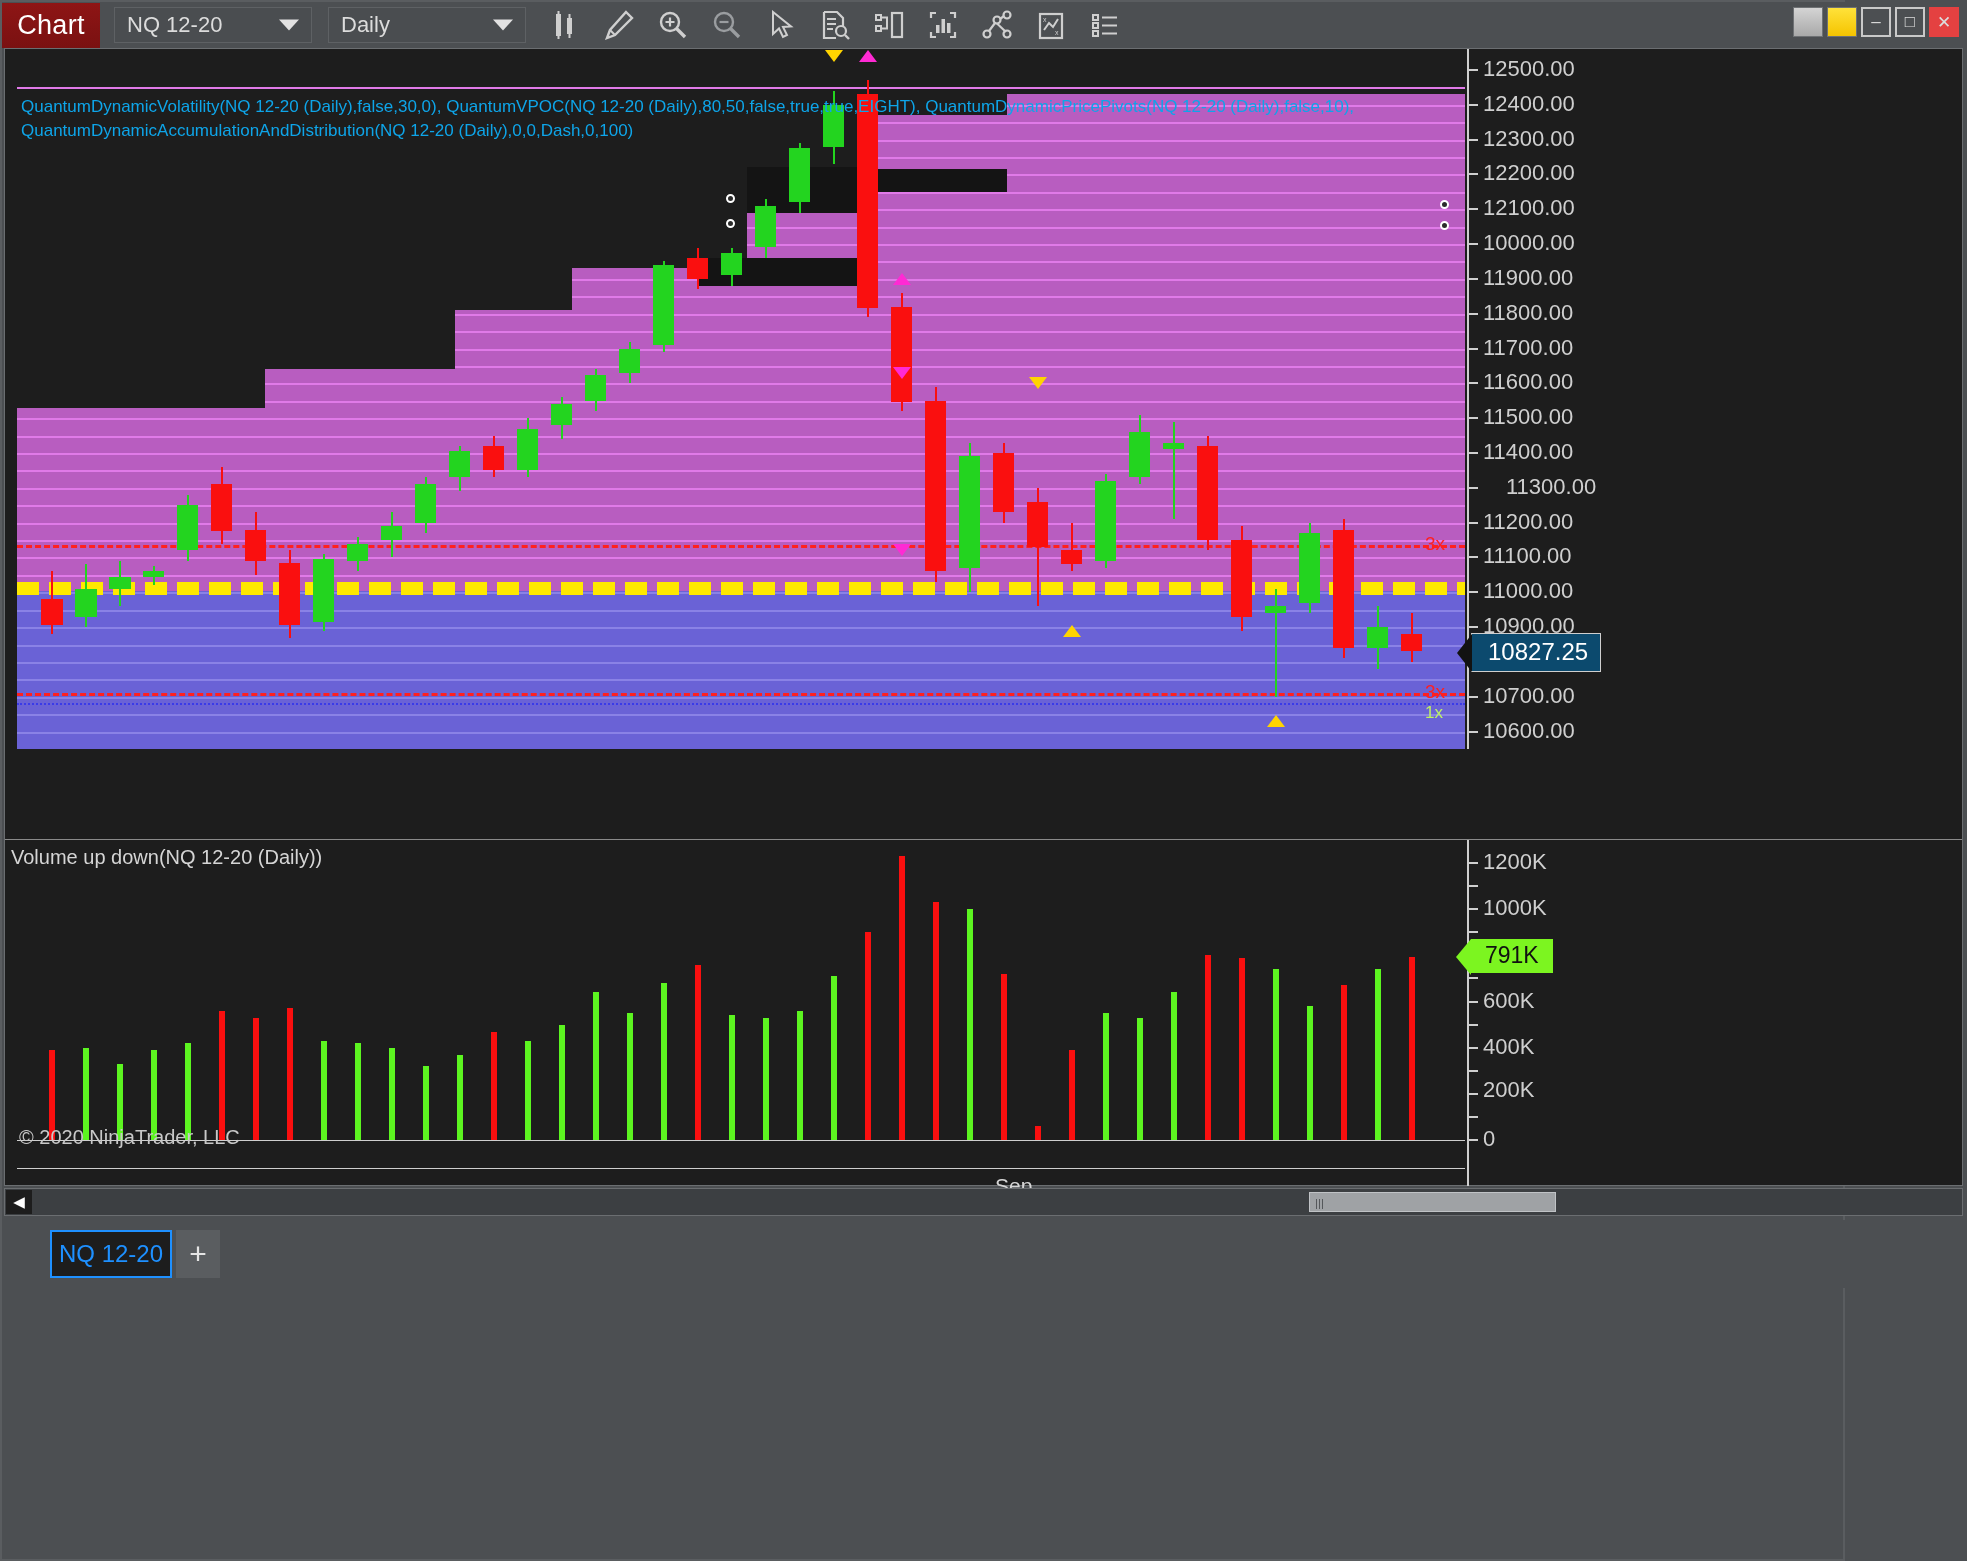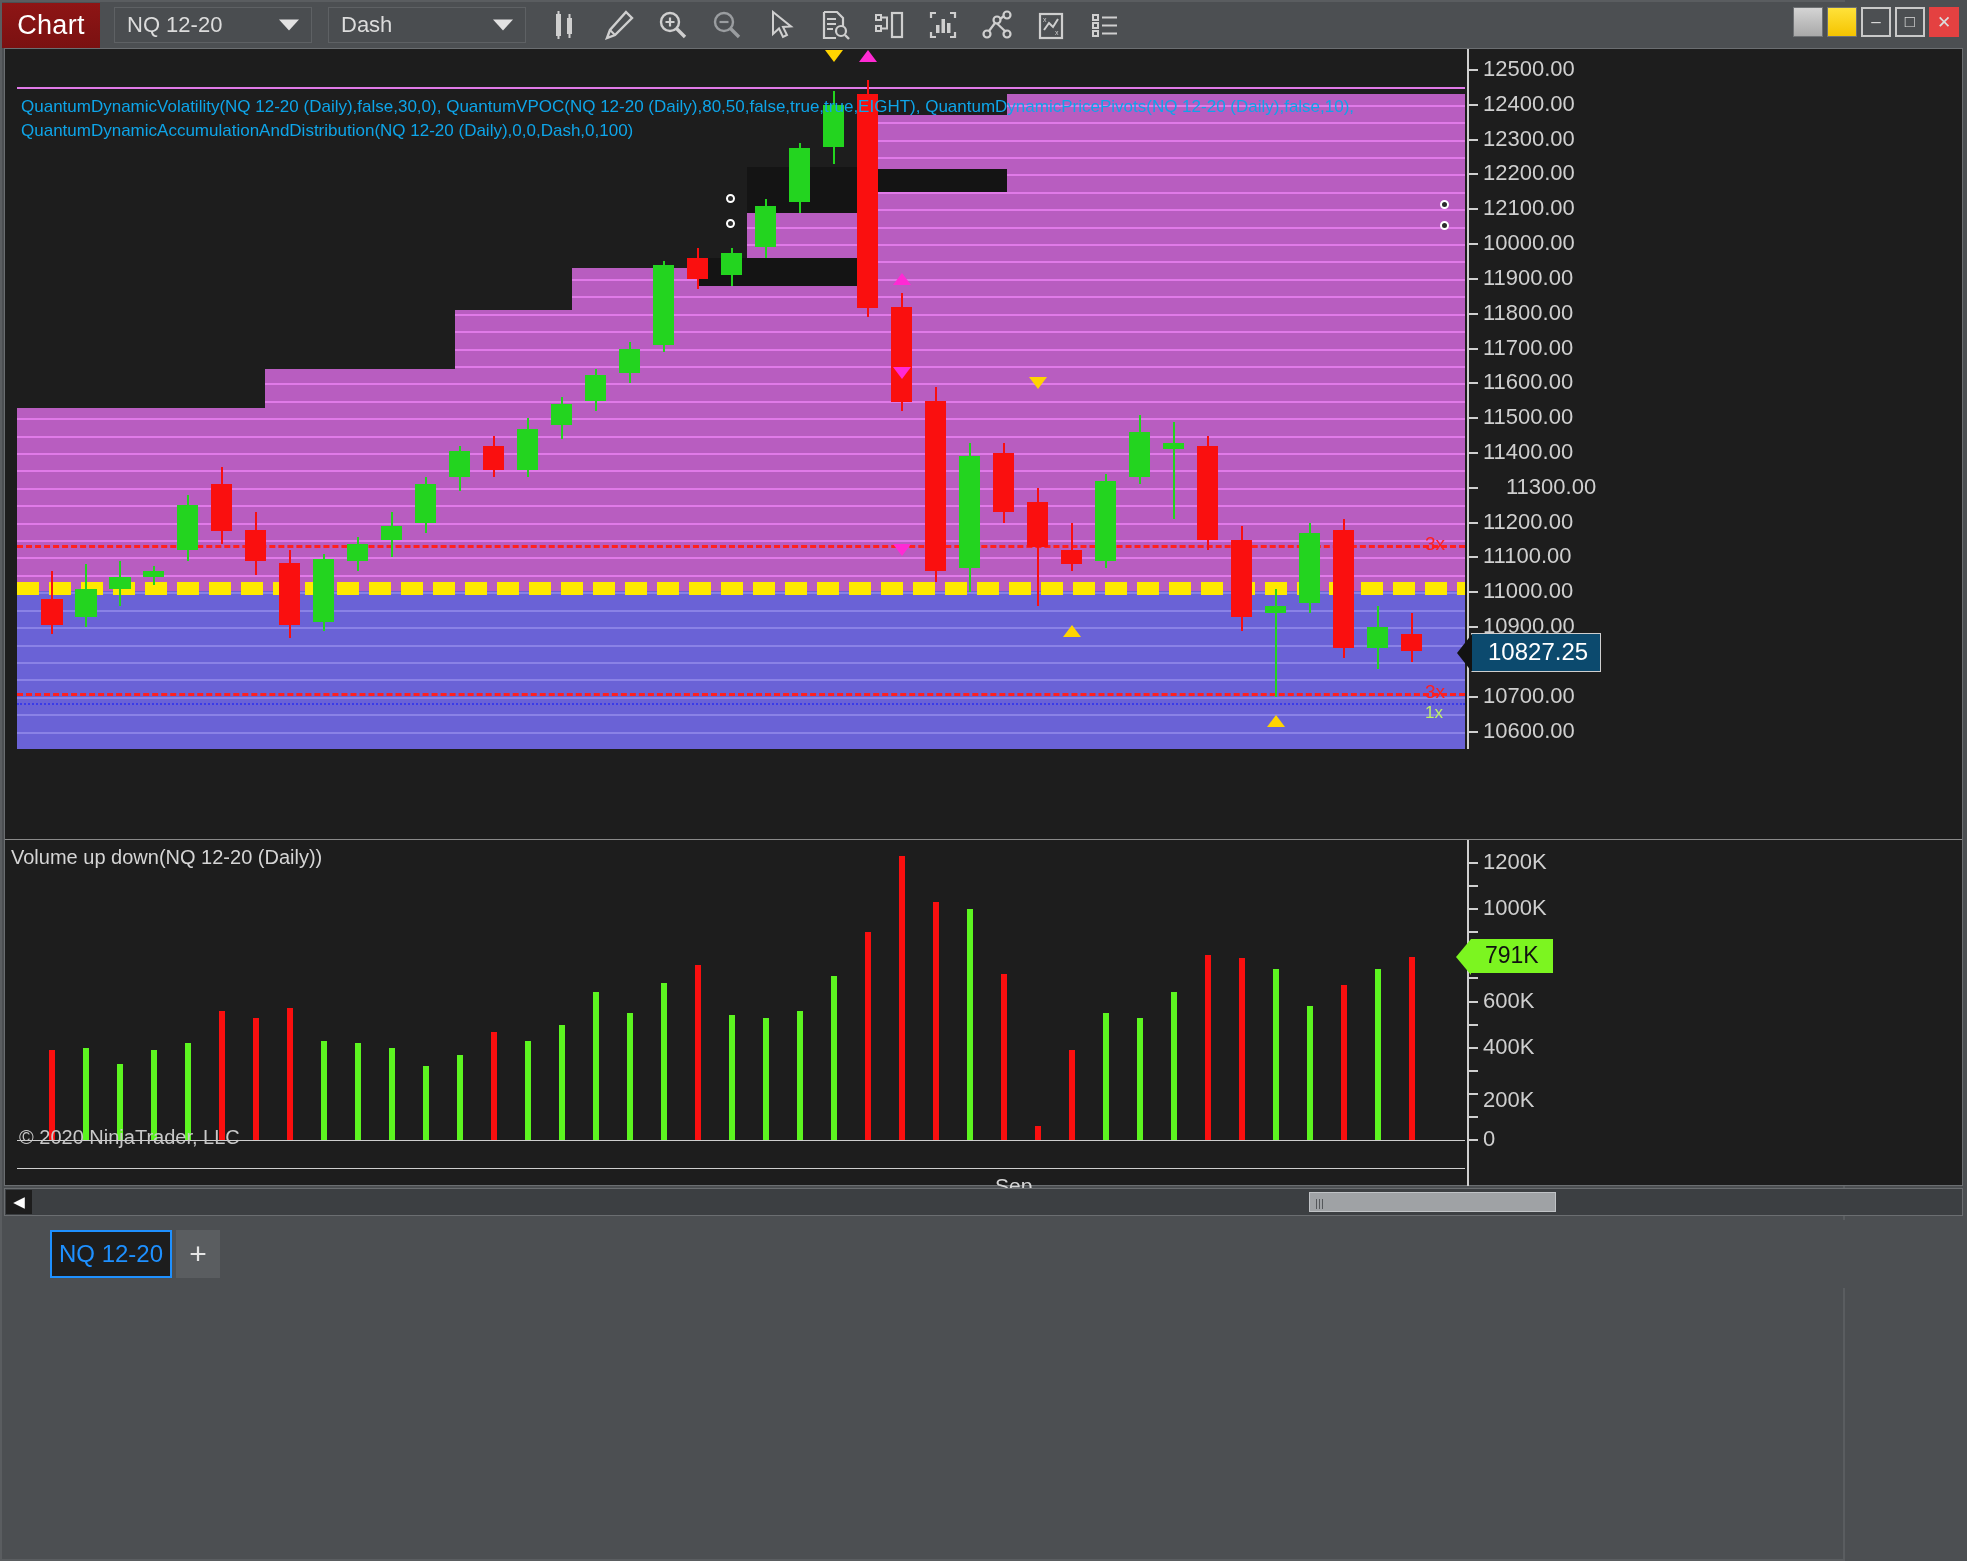--- a/index.html
+++ b/index.html
@@ -292,7 +292,7 @@
     </div>
 
     <div class="combo period">
-      <span class="txt">Dash</span>
+      <span class="txt">Daily</span>
       <span class="caret"></span>
     </div>
 

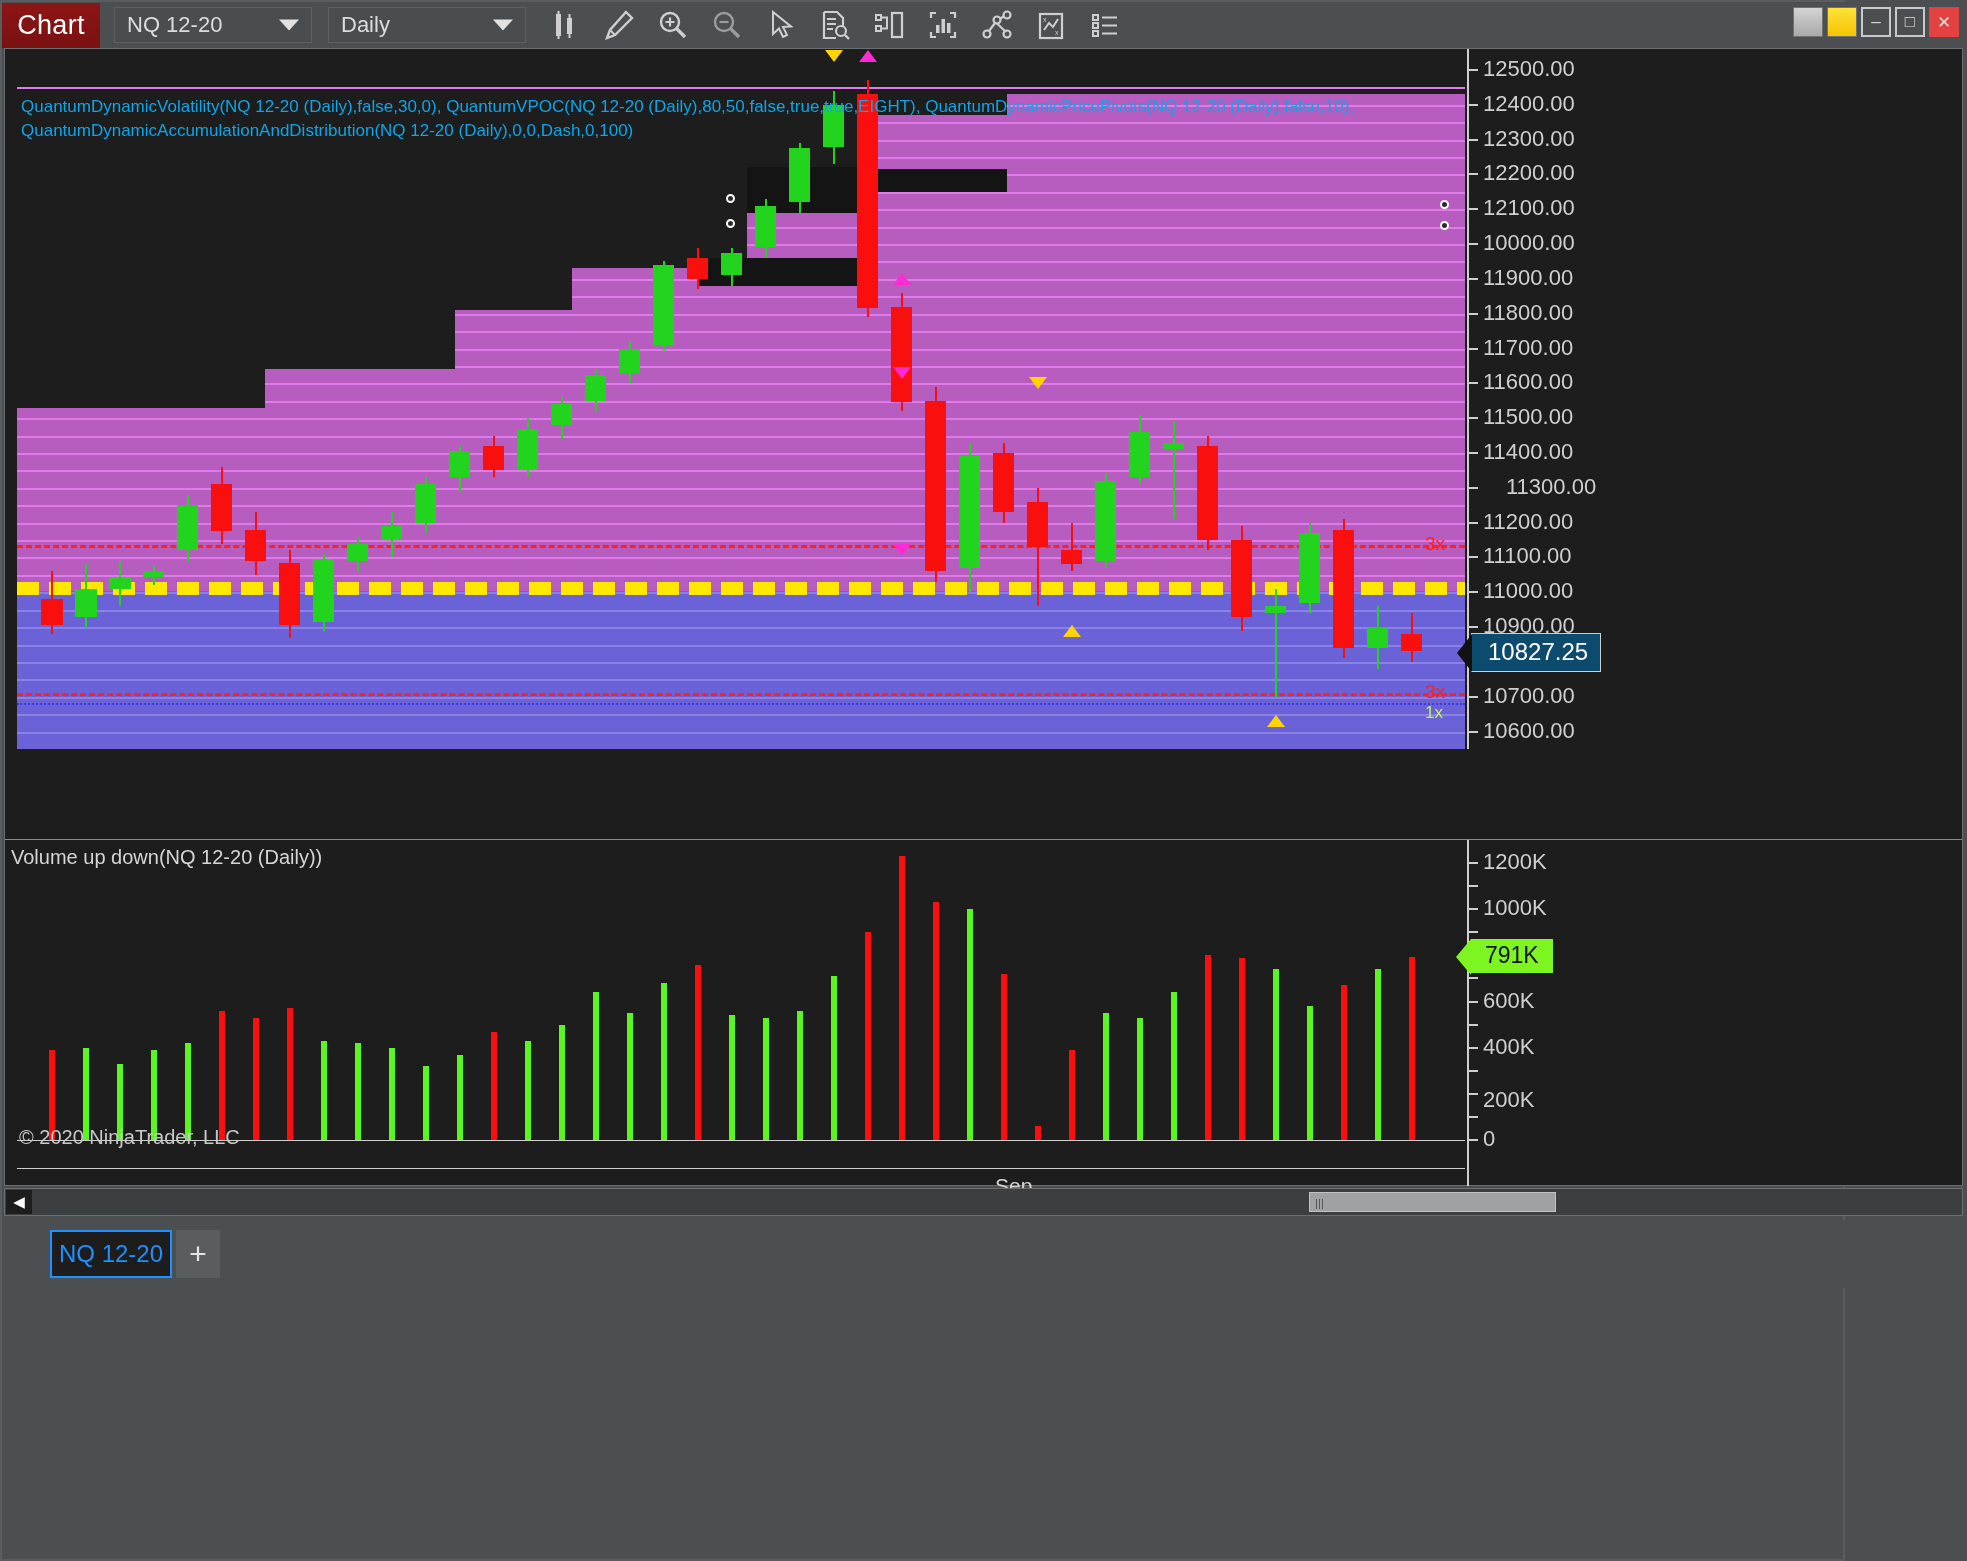--- a/index.html
+++ b/index.html
@@ -670,7 +670,7 @@
           <div class="axtick" style="top: 206.692px;"></div>
           <div class="axlabel" style="top: 193.692px;">400K</div>
           <div class="axtick" style="top: 252.846px;"></div>
-          <div class="axlabel" style="top: 247px;">200K</div>
+          <div class="axlabel" style="top: 237px;">200K</div>
           <div class="axtick" style="top: 299px;"></div>
           <div class="axlabel" style="top: 286px;">0</div>
           <div class="axtick" style="top: 45.1538px;"></div>

